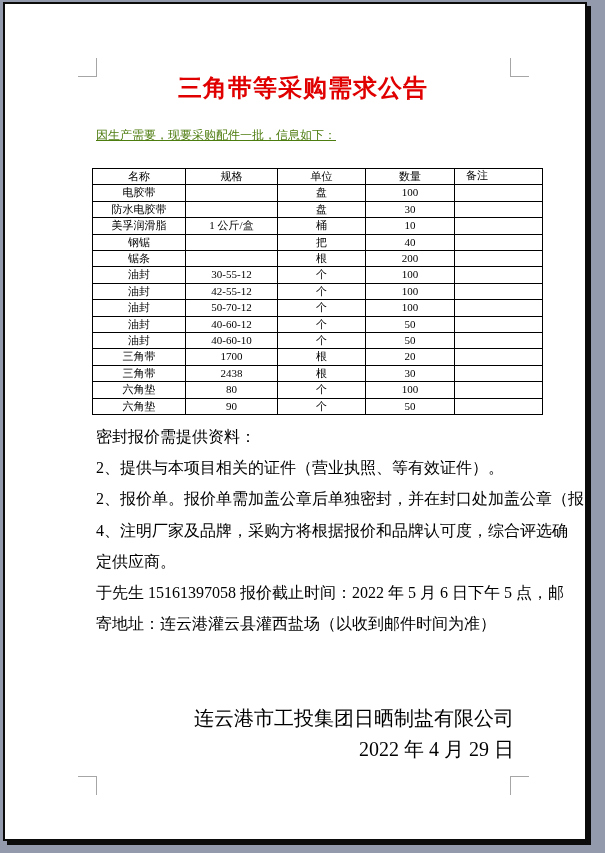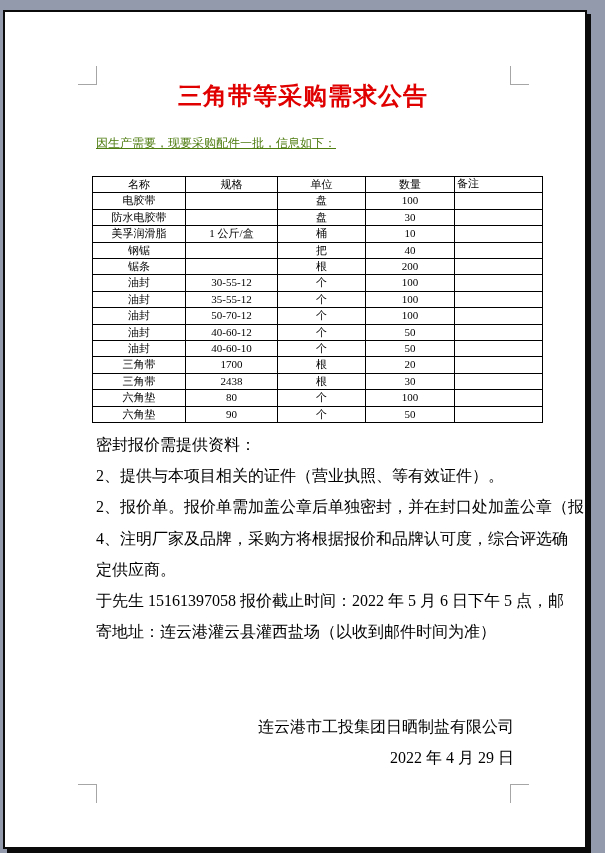--- a/index.html
+++ b/index.html
@@ -11,7 +11,7 @@
     font-family:"Liberation Serif","DejaVu Serif",serif;
   }
   .page{
-    position:absolute;left:3px;top:10px;
+    position:absolute;left:3px;top:2px;
     width:584px;height:839px;
     box-sizing:border-box;
     background:#ffffff;

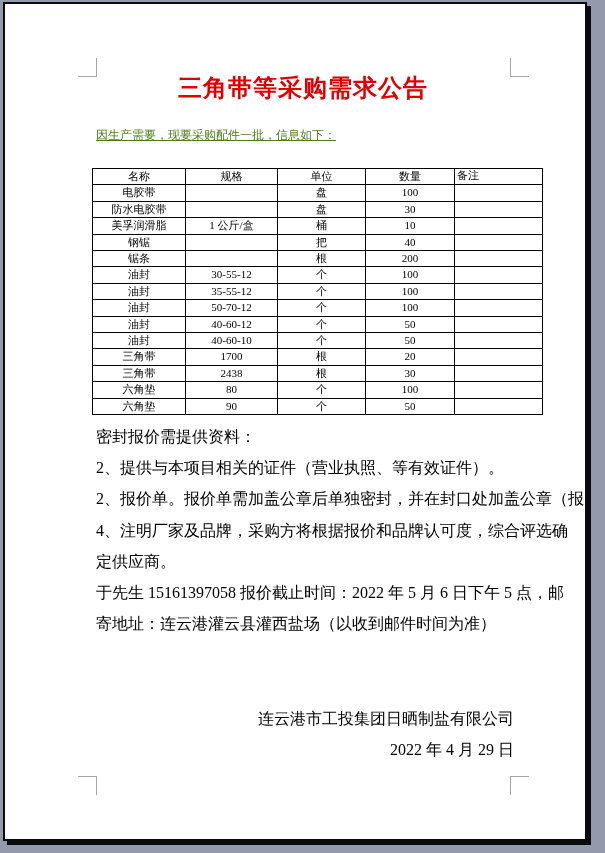--- a/index.html
+++ b/index.html
@@ -50,7 +50,7 @@
     font-weight:normal;
     overflow:hidden;white-space:nowrap;
   }
-  table.req th.remark-header{text-align:left;vertical-align:top;padding-left:2px;line-height:13px;}
+  table.req th.remark-header{text-align:left;vertical-align:top;padding-left:11px;line-height:13px;}
   .body-lines{
     position:absolute;left:91px;top:417px;width:460px;
     font-size:16px;color:#000;

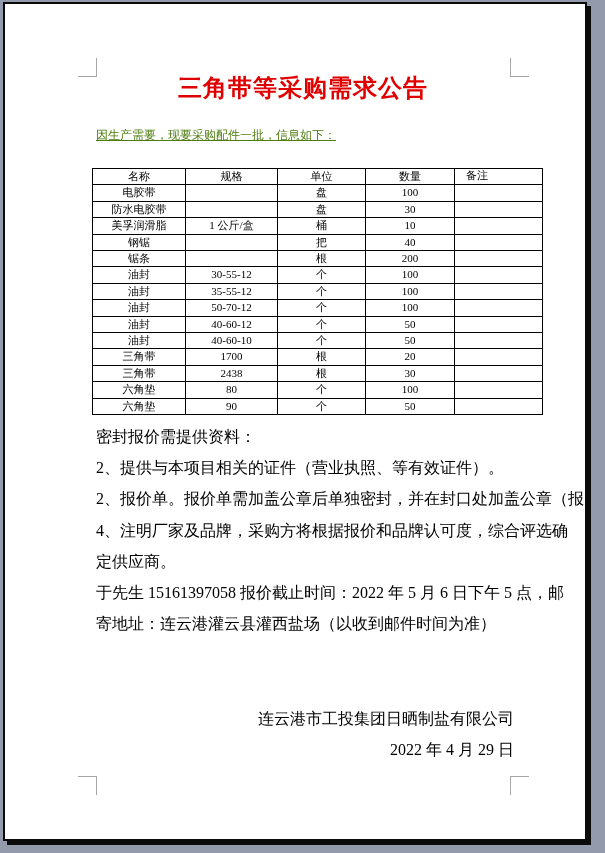--- a/index.html
+++ b/index.html
@@ -140,7 +140,7 @@
           </tr>
           <tr>
             <td>油封</td>
-            <td>35-55-12</td>
+            <td>42-55-12</td>
             <td>个</td>
             <td>100</td>
             <td></td>

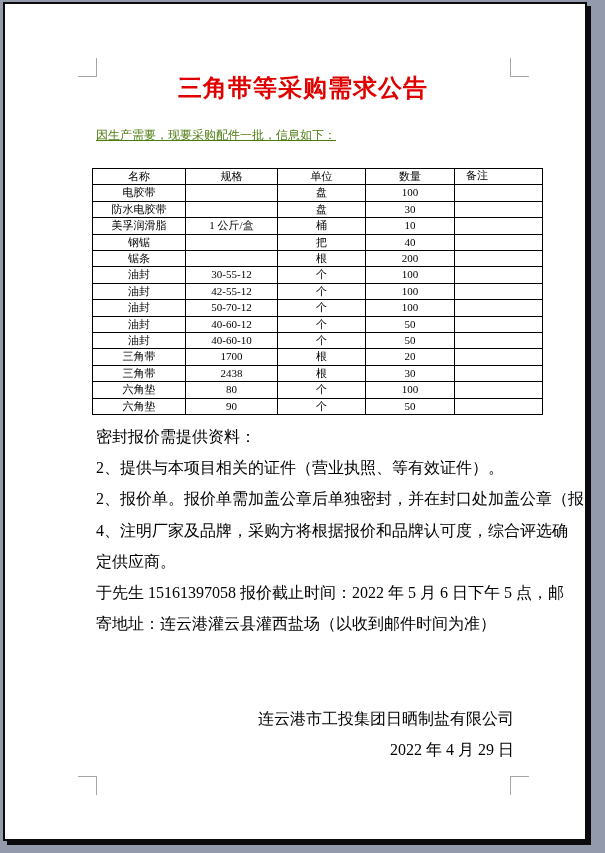--- a/index.html
+++ b/index.html
@@ -58,7 +58,7 @@
   .body-line{height:31.2px;line-height:31.2px;white-space:nowrap;font-family:Liberation Serif, serif;}
   .sig{
     position:absolute;left:91px;width:418px;
-    font-size:16px;color:#000;text-align:right;white-space:nowrap;
+    font-size:20px;color:#000;text-align:right;white-space:nowrap;
   }
   .sig.company{top:699px;height:31px;line-height:31px;}
   .sig.date{top:730px;height:31px;line-height:31px;}

